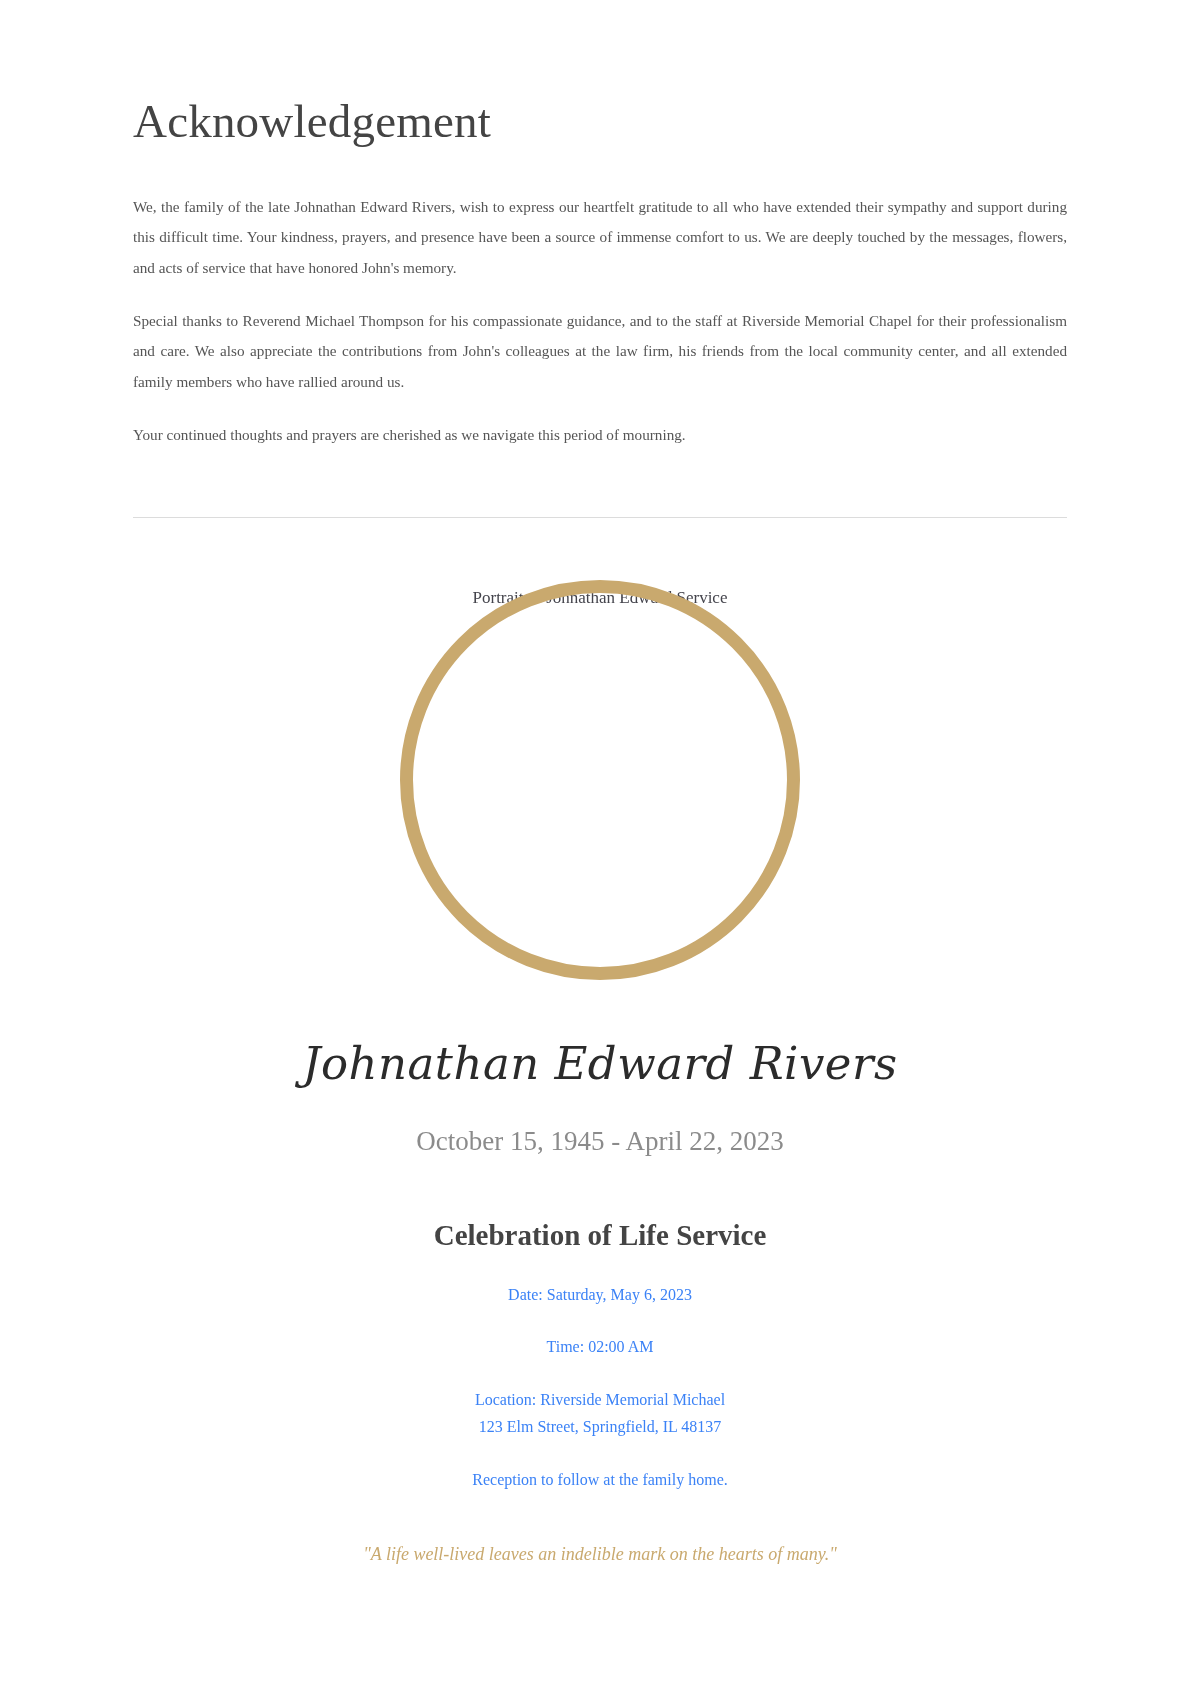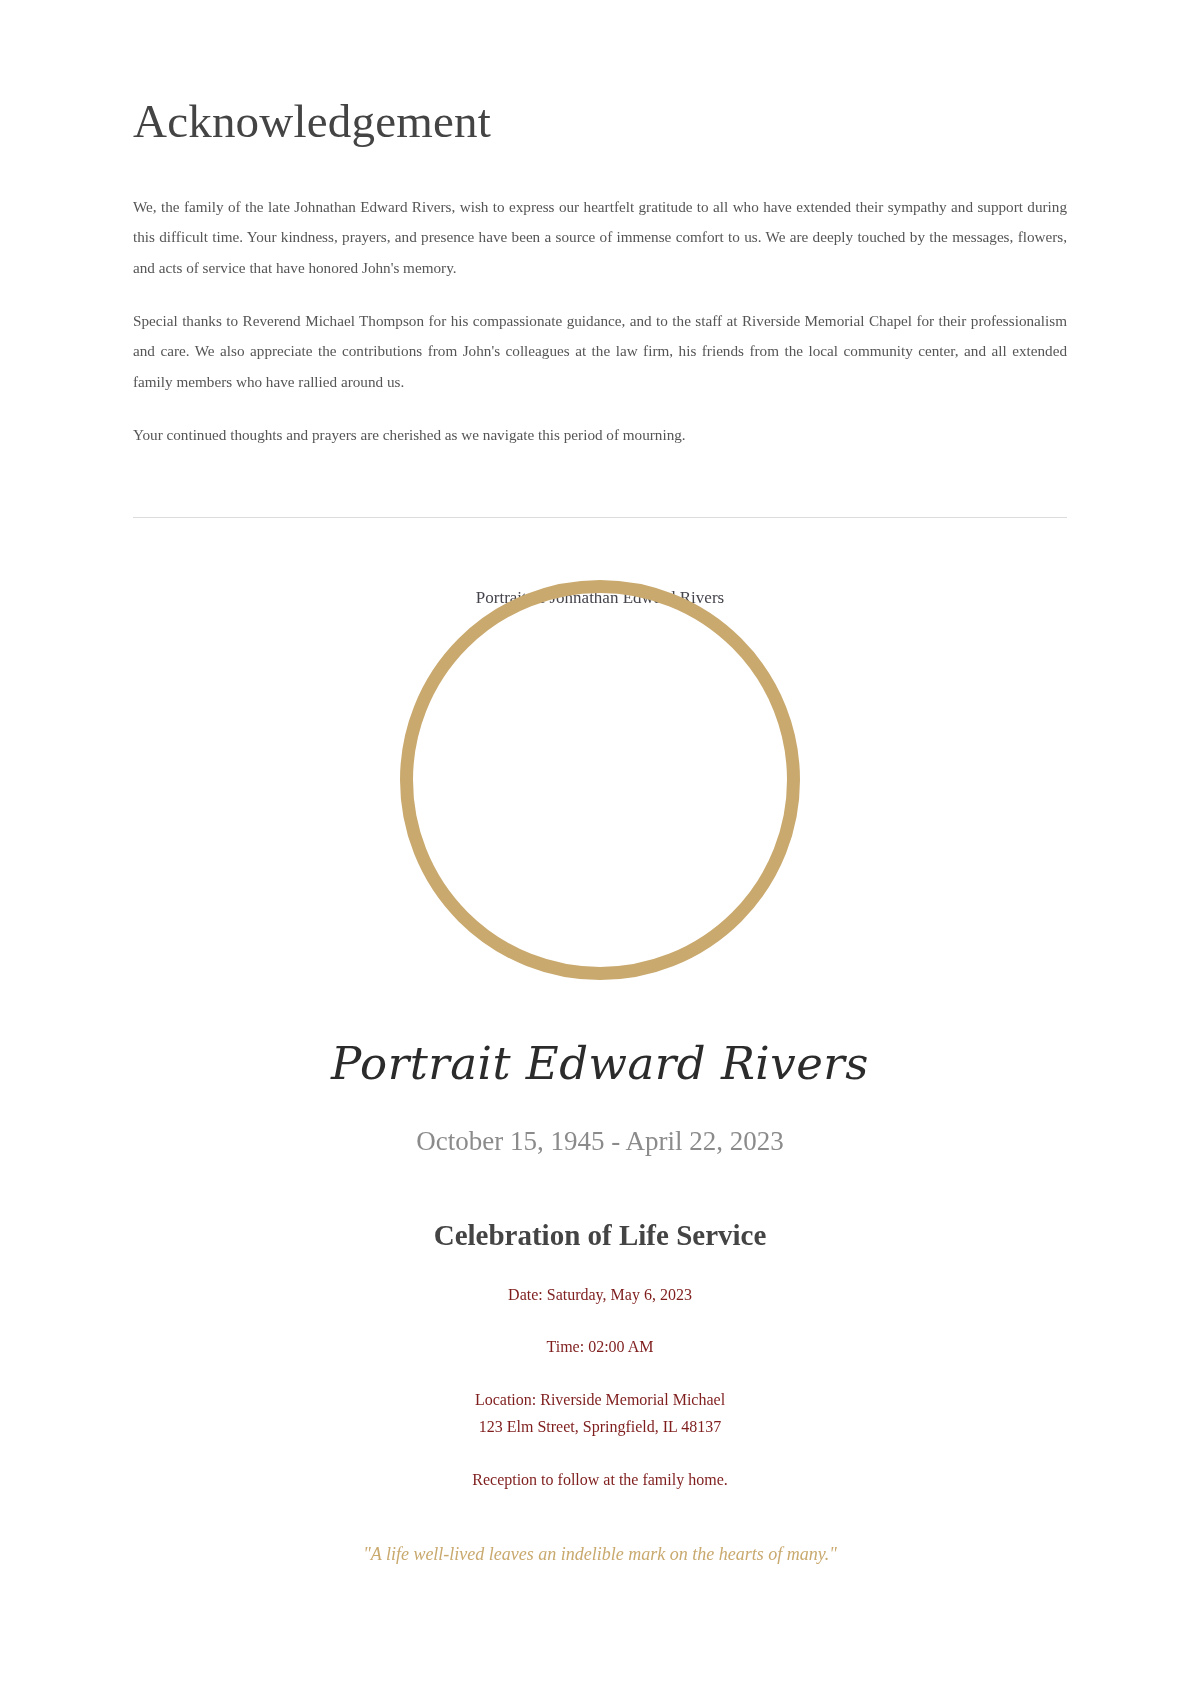--- a/index.html
+++ b/index.html
@@ -185,7 +185,7 @@
 
 
       <div class="portrait-wrap">
-        <div class="portrait-alt">Portrait of Johnathan Edward Rivers</div>
+        <div class="portrait-alt">Portrait of Johnathan Edward Service</div>
         <div class="portrait-ring"></div>
       </div>
 

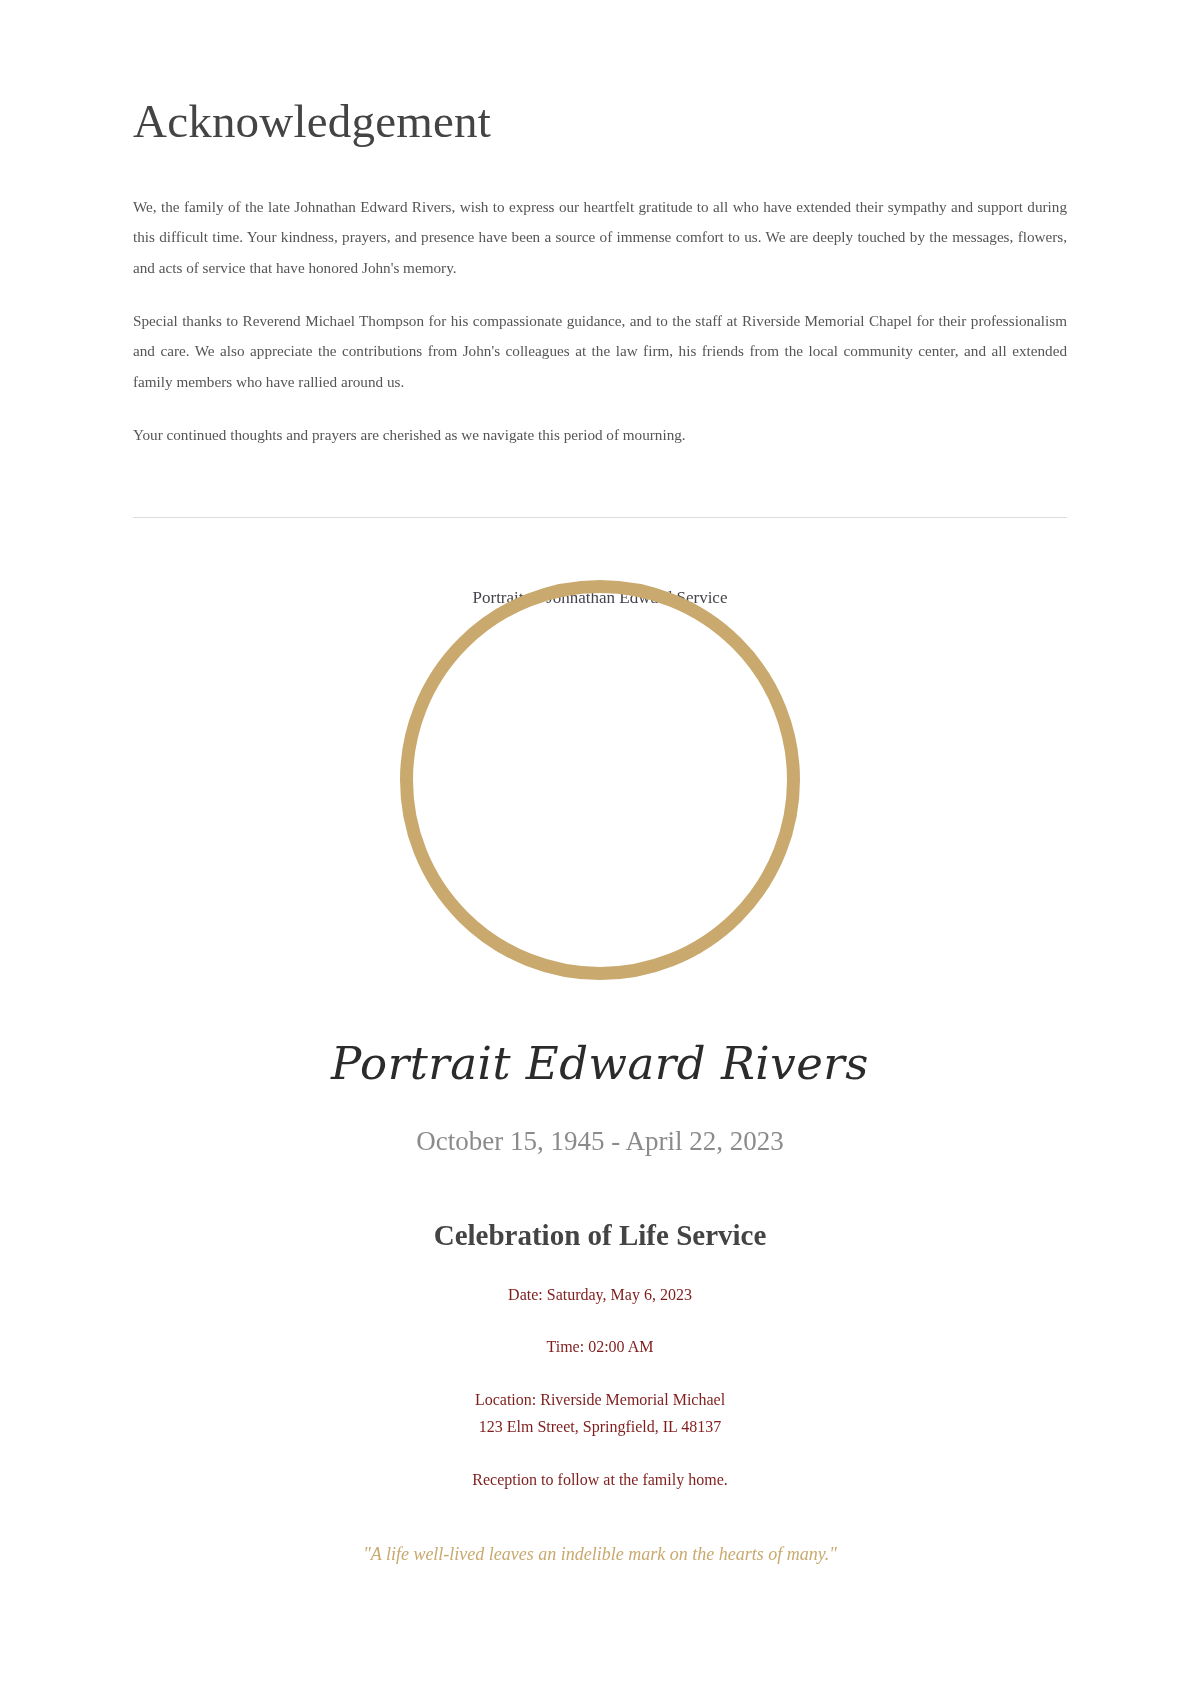--- a/index.html
+++ b/index.html
@@ -189,7 +189,7 @@
         <div class="portrait-ring"></div>
       </div>
 
-      <div class="deceased-name">Portrait Edward Rivers</div>
+      <div class="deceased-name">Johnathan Edward Rivers</div>
 
       <div class="life-dates">October 15, 1945 - April 22, 2023</div>
 

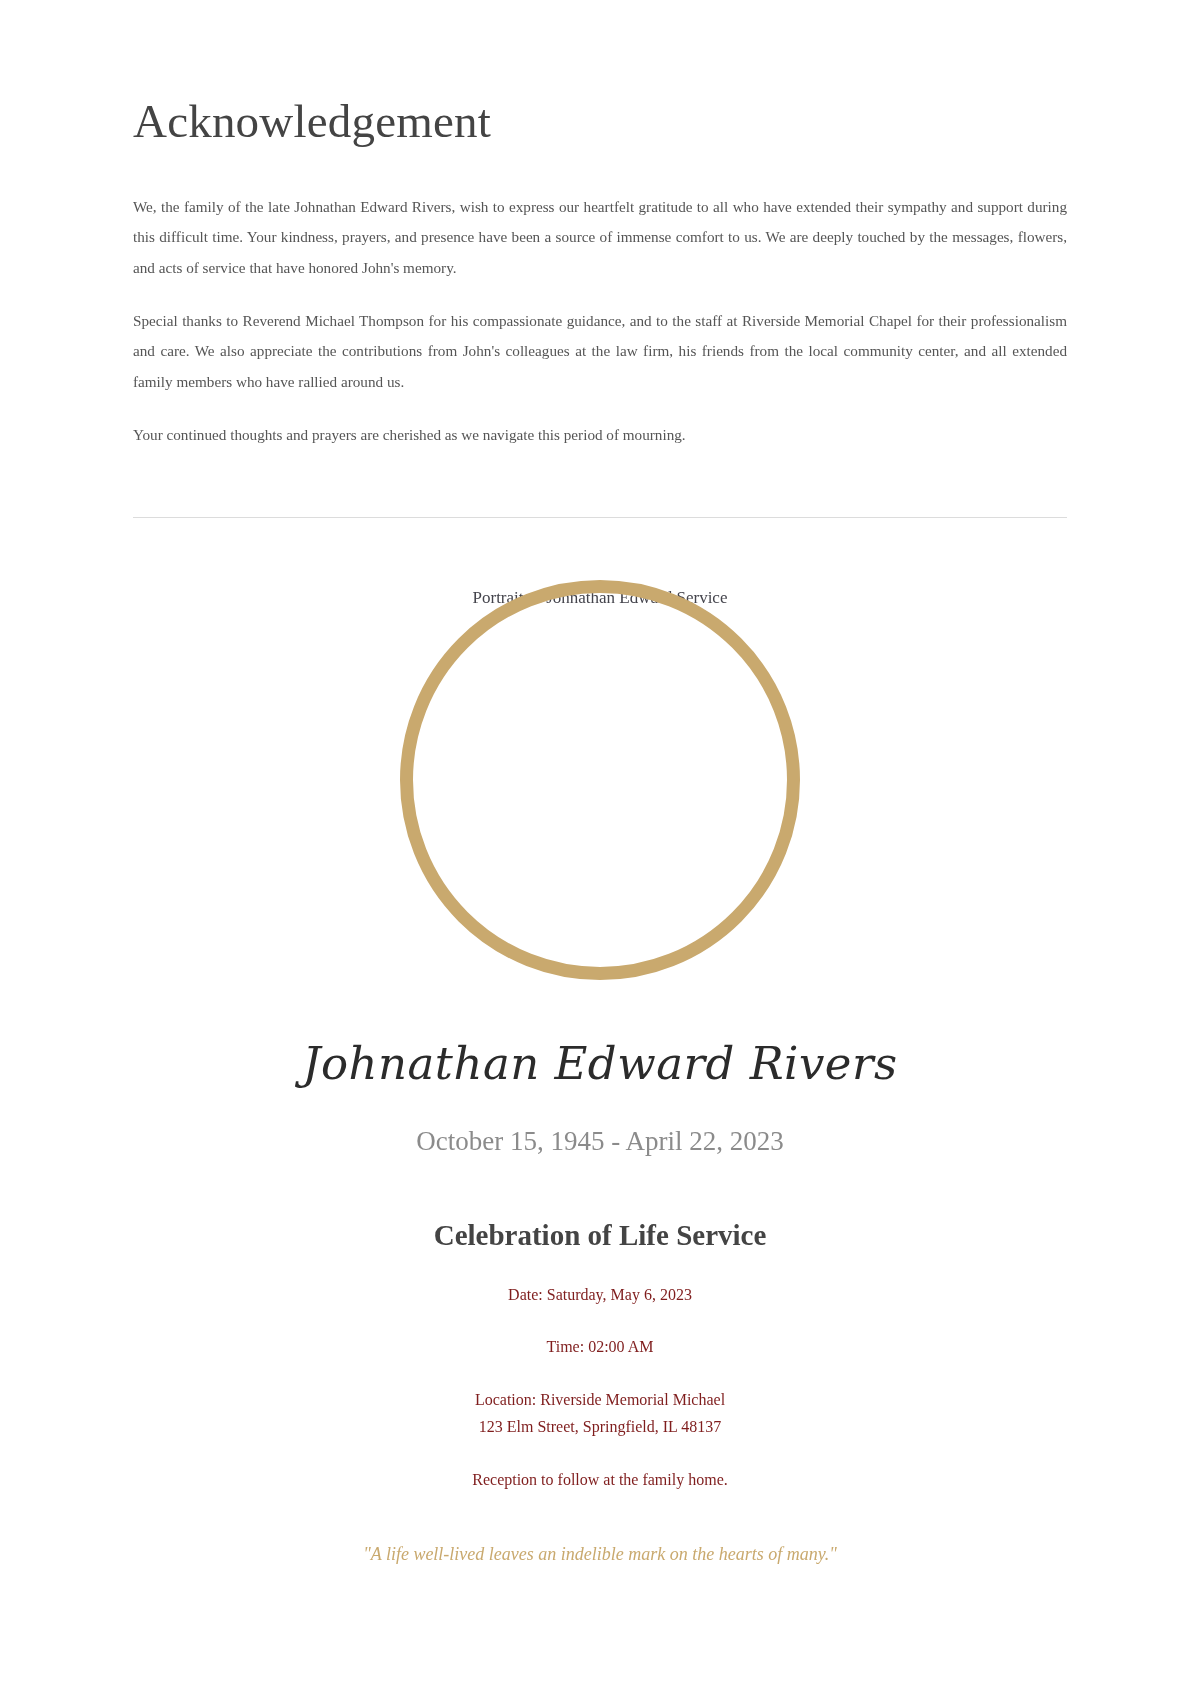--- a/index.html
+++ b/index.html
@@ -144,7 +144,7 @@
   }
   .service-line {
     font-size: 16px;
-    color: #7f1d1d;
+    color: #3b82f6;
     margin: 28px 0 0 0;
     line-height: 1.55;
   }

